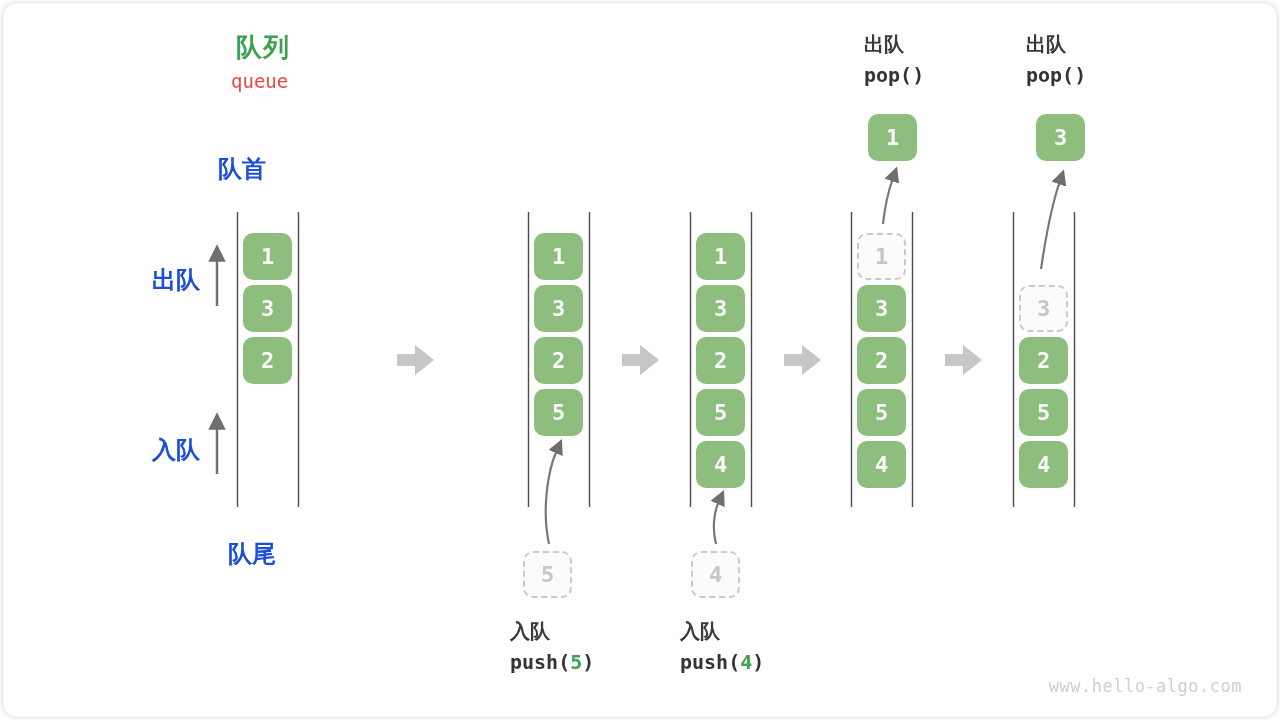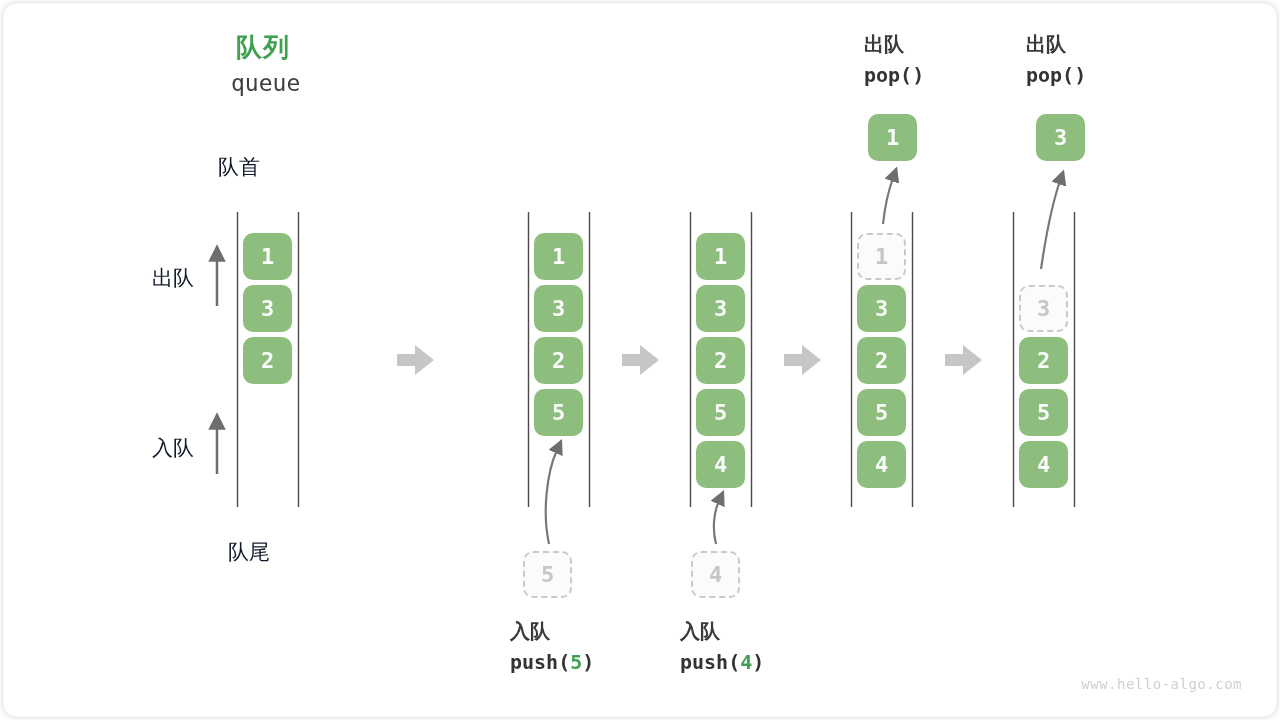--- a/index.html
+++ b/index.html
@@ -15,7 +15,7 @@
   #arrow-layer{position:absolute;left:0;top:0;width:1280px;height:720px;pointer-events:none;}
 
   .title-zh{left:236px;top:30px;font-size:26px;font-weight:700;color:#3fa04f;letter-spacing:1px;}
-  .title-en{left:231px;top:70px;font-size:23px;color:#404040;font-family:"DejaVu Sans Mono",monospace;}
+  .title-en{left:231px;top:70px;font-size:19px;color:#ef4444;font-family:"DejaVu Sans Mono",monospace;}
 
   .cn-label{font-size:21px;font-weight:400;color:#0f172a;}
   .lbl-front{left:218px;top:153px;}

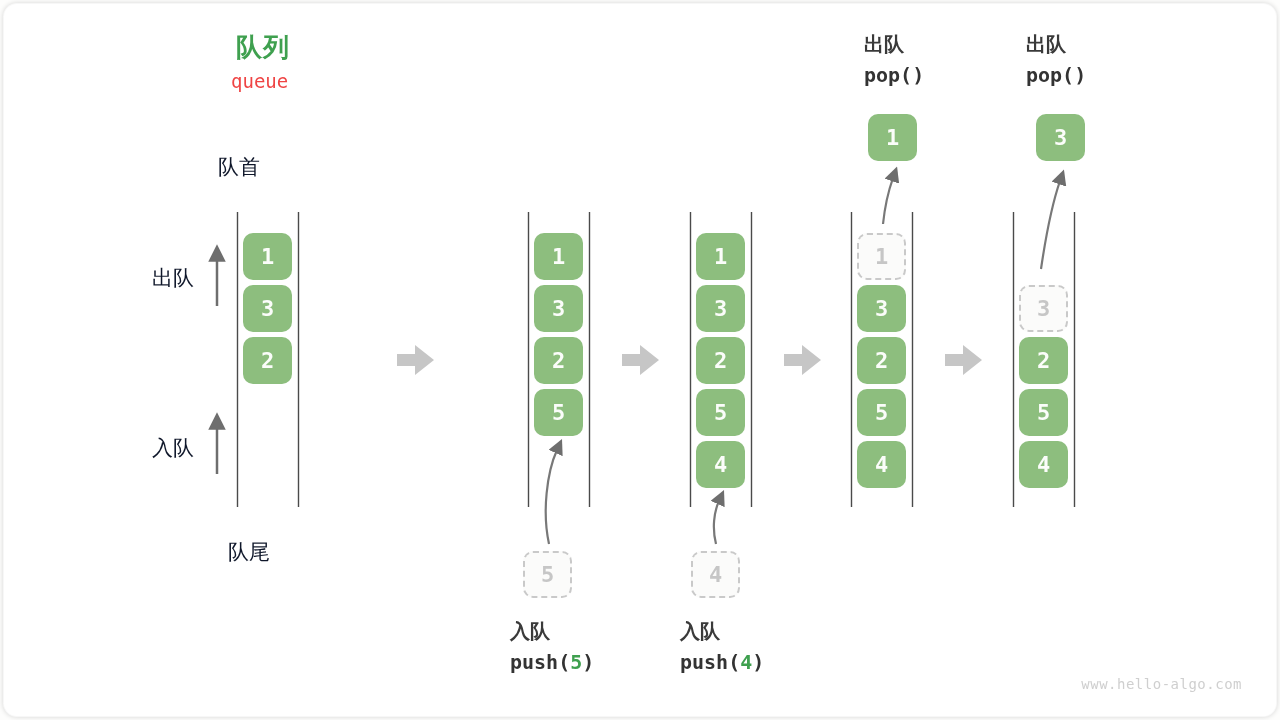--- a/index.html
+++ b/index.html
@@ -17,7 +17,7 @@
   .title-zh{left:236px;top:30px;font-size:26px;font-weight:700;color:#3fa04f;letter-spacing:1px;}
   .title-en{left:231px;top:70px;font-size:19px;color:#ef4444;font-family:"DejaVu Sans Mono",monospace;}
 
-  .cn-label{font-size:21px;font-weight:400;color:#0f172a;}
+  .cn-label{font-size:24px;font-weight:700;color:#1d4ed8;}
   .lbl-front{left:218px;top:153px;}
   .lbl-rear{left:228px;top:538px;}
   .lbl-dequeue{left:152px;top:264px;}

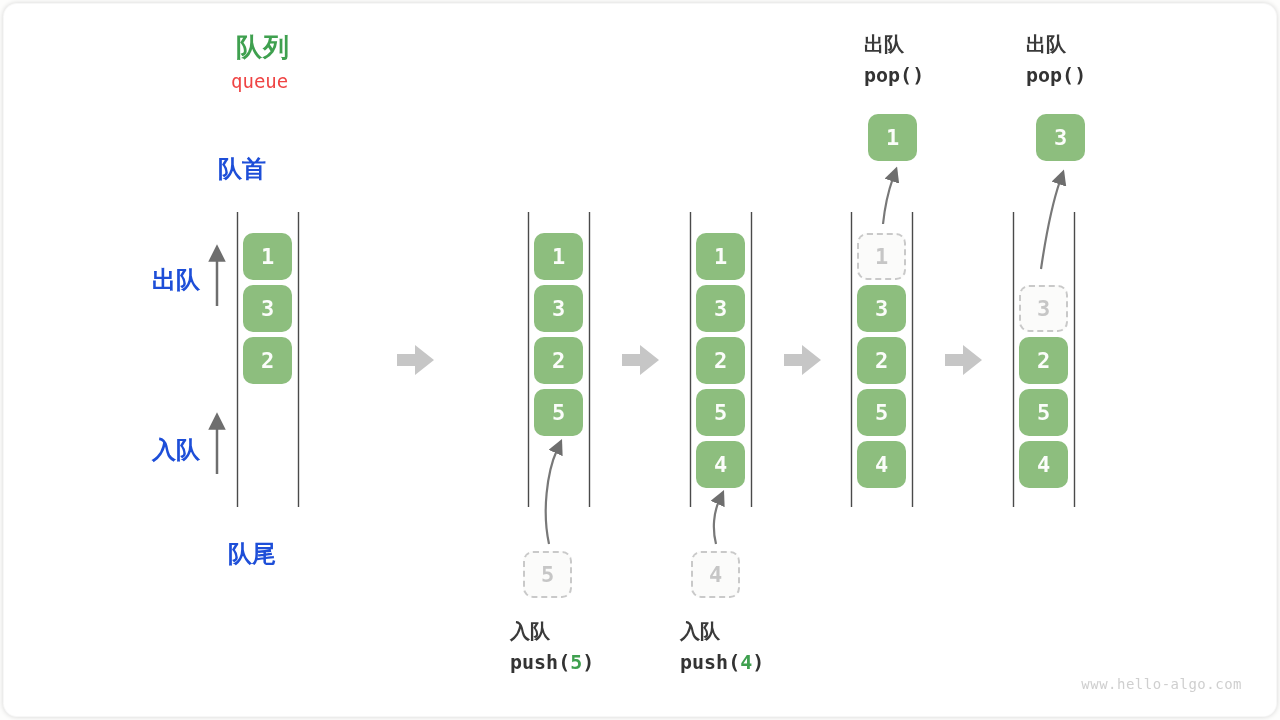--- a/index.html
+++ b/index.html
@@ -42,7 +42,7 @@
 
   .watermark{
     right:38px;top:676px;font-family:"DejaVu Sans Mono",monospace;
-    font-size:14px;color:#cfcfcf;letter-spacing:0.5px;
+    font-size:17px;color:#cfcfcf;letter-spacing:0.5px;
   }
 </style>
 </head>

